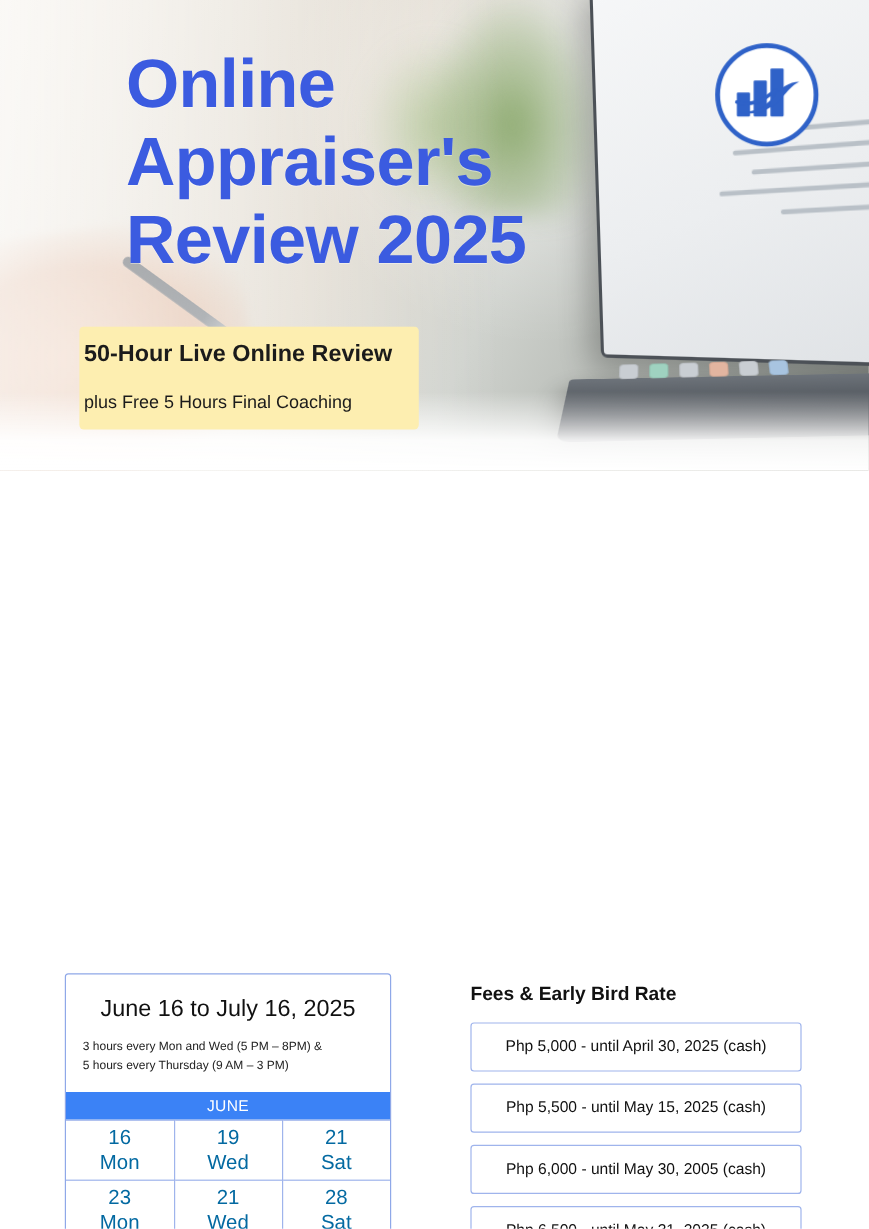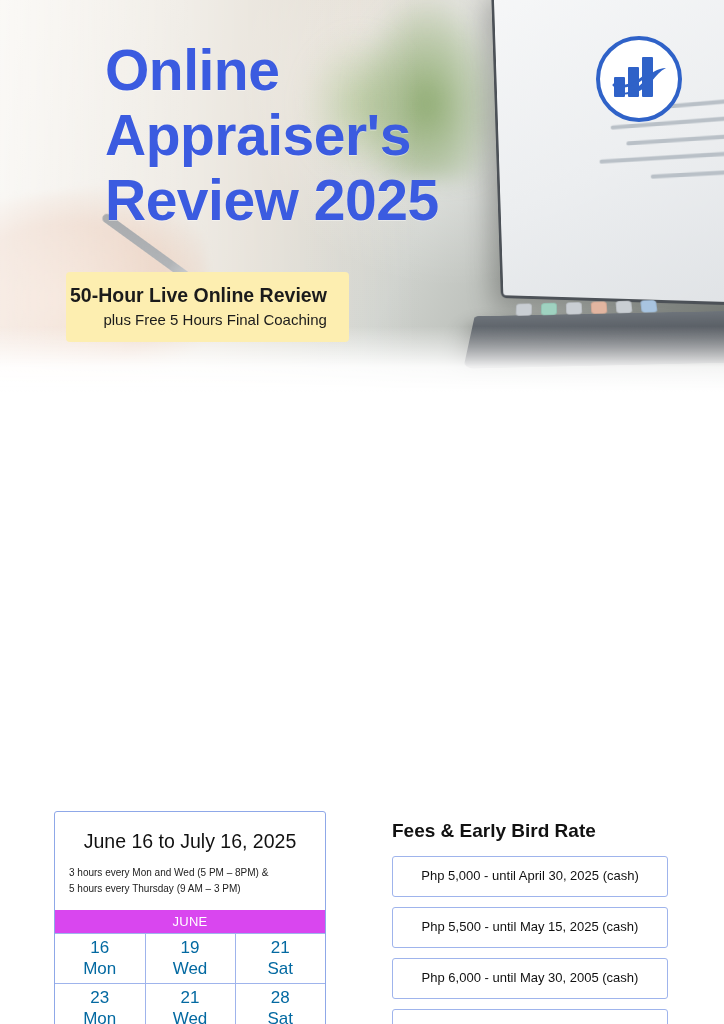--- a/index.html
+++ b/index.html
@@ -137,7 +137,7 @@
     font-size: 19.5px; font-weight: bold; color: #1b1b1b; white-space: nowrap;
   }
   .badge-sub {
-    font-size: 15px; color: #1b1b1b; text-align: right; margin-top: 4px;
+    font-size: 15px; color: #1b1b1b; text-align: left; margin-top: 20px;
   }
 
   

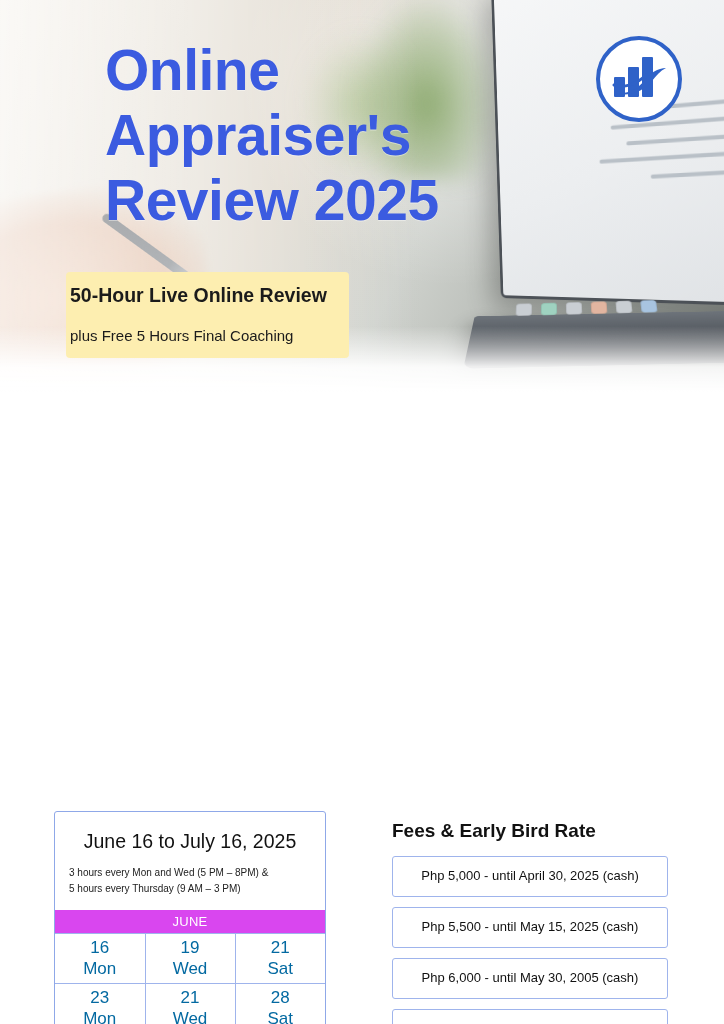--- a/index.html
+++ b/index.html
@@ -199,7 +199,7 @@
 
   
   .fees { position: absolute; left: 392px; top: 428px; width: 276px; }
-  .fees-title { font-size: 19px; font-weight: bold; color: #111; margin-bottom: 14px; }
+  .fees-title { font-size: 16px; font-weight: bold; color: #111; margin-bottom: 14px; }
   .fee-row {
     border: 1px solid #9fb4ec;
     border-radius: 3px;

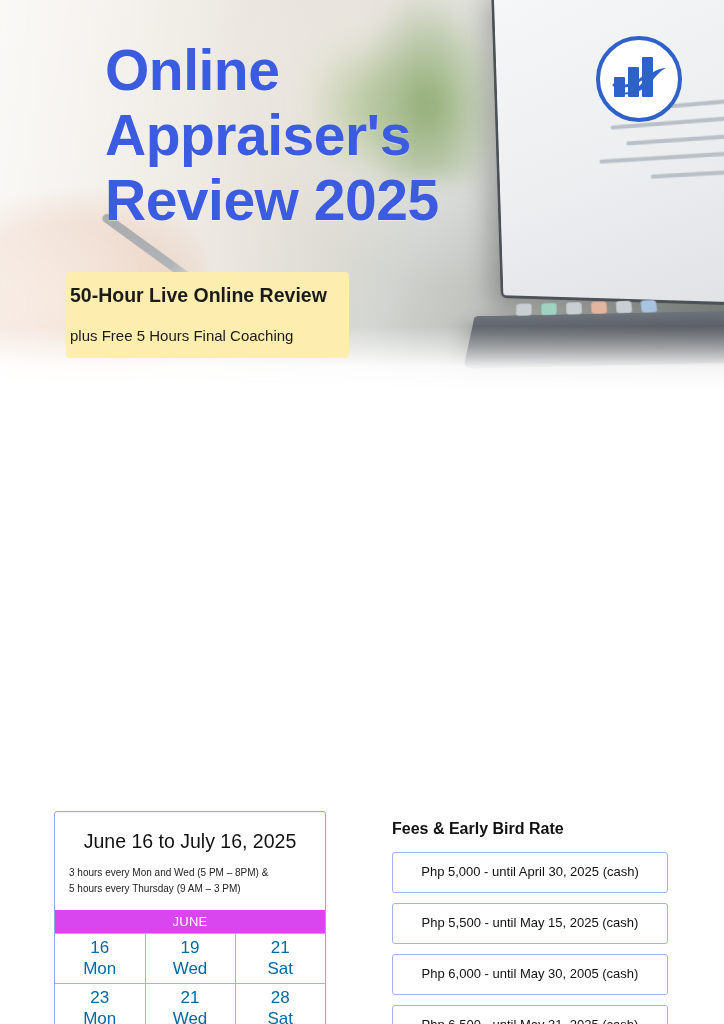--- a/index.html
+++ b/index.html
@@ -183,7 +183,7 @@
     padding: 0 14px; margin-bottom: 14px;
   }
   .month-head {
-    background: #d946ef; color: #fff; text-align: center;
+    background: #3b82f6; color: #fff; text-align: center;
     font-size: 13px; padding: 4px 0; letter-spacing: 0.3px;
   }
   table.cal { width: 100%; border-collapse: collapse; }

